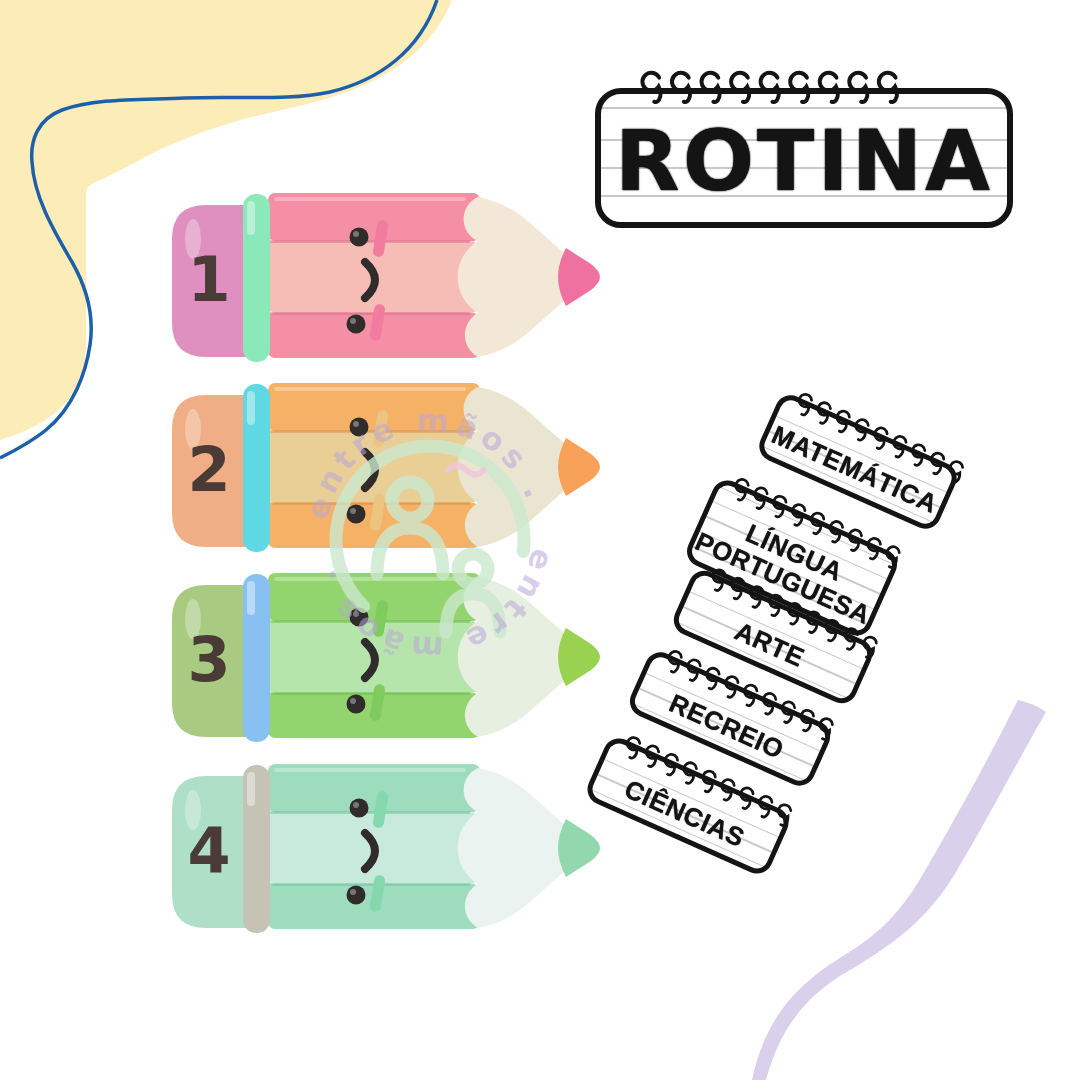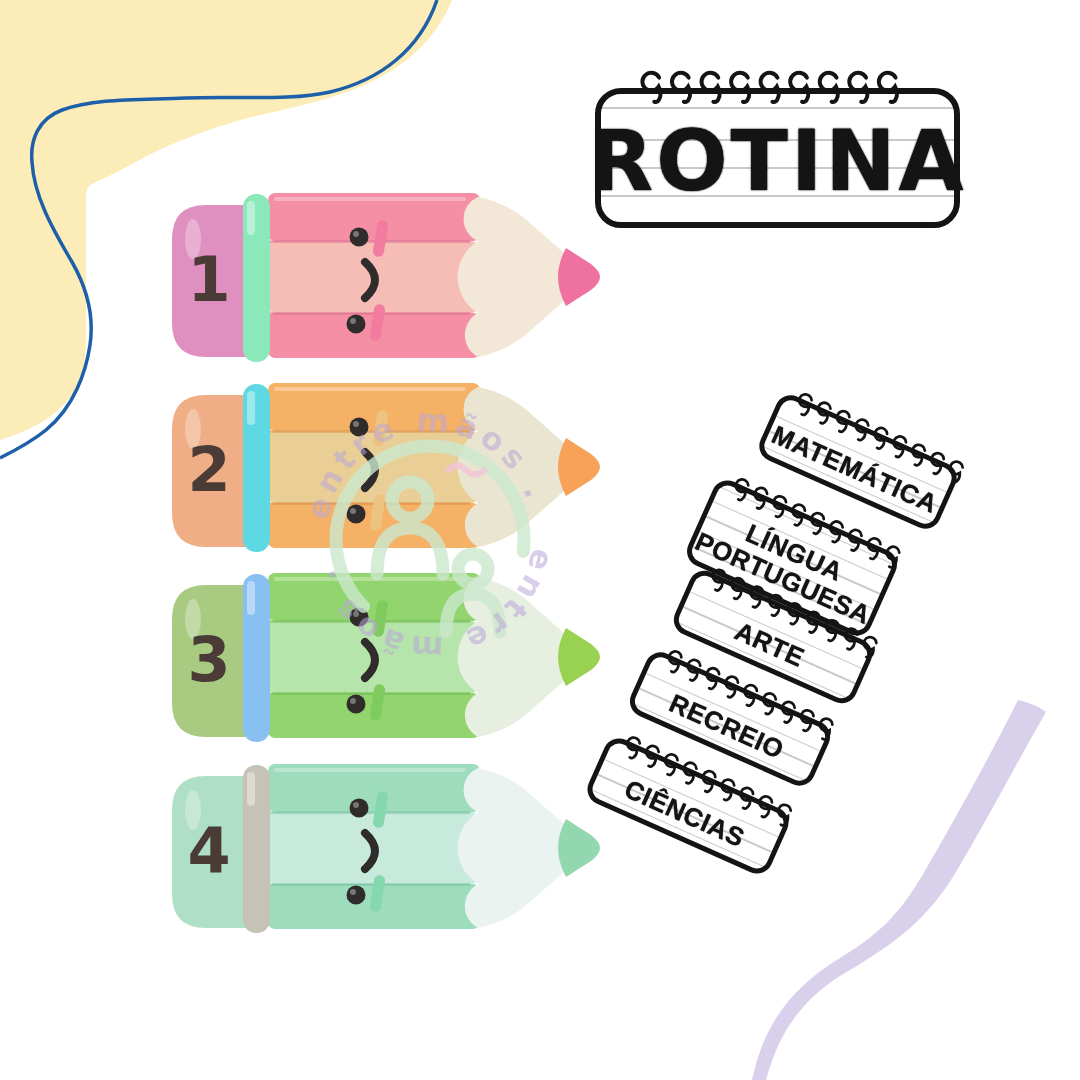--- a/index.html
+++ b/index.html
@@ -30,7 +30,7 @@
     text-shadow:0 0 1px #141414;
   }
   .title-card {
-    position:absolute; left:595px; top:88px; width:365px; height:140px;
+    position:absolute; left:595px; top:88px; width:418px; height:140px;
     box-sizing:border-box; background:#ffffff;
     background-image:repeating-linear-gradient(180deg, rgba(0,0,0,0) 0px, rgba(0,0,0,0) 26px, #c9c9c9 26px, #c9c9c9 28px);
     background-position:0 19px; background-size:100% 116px;

